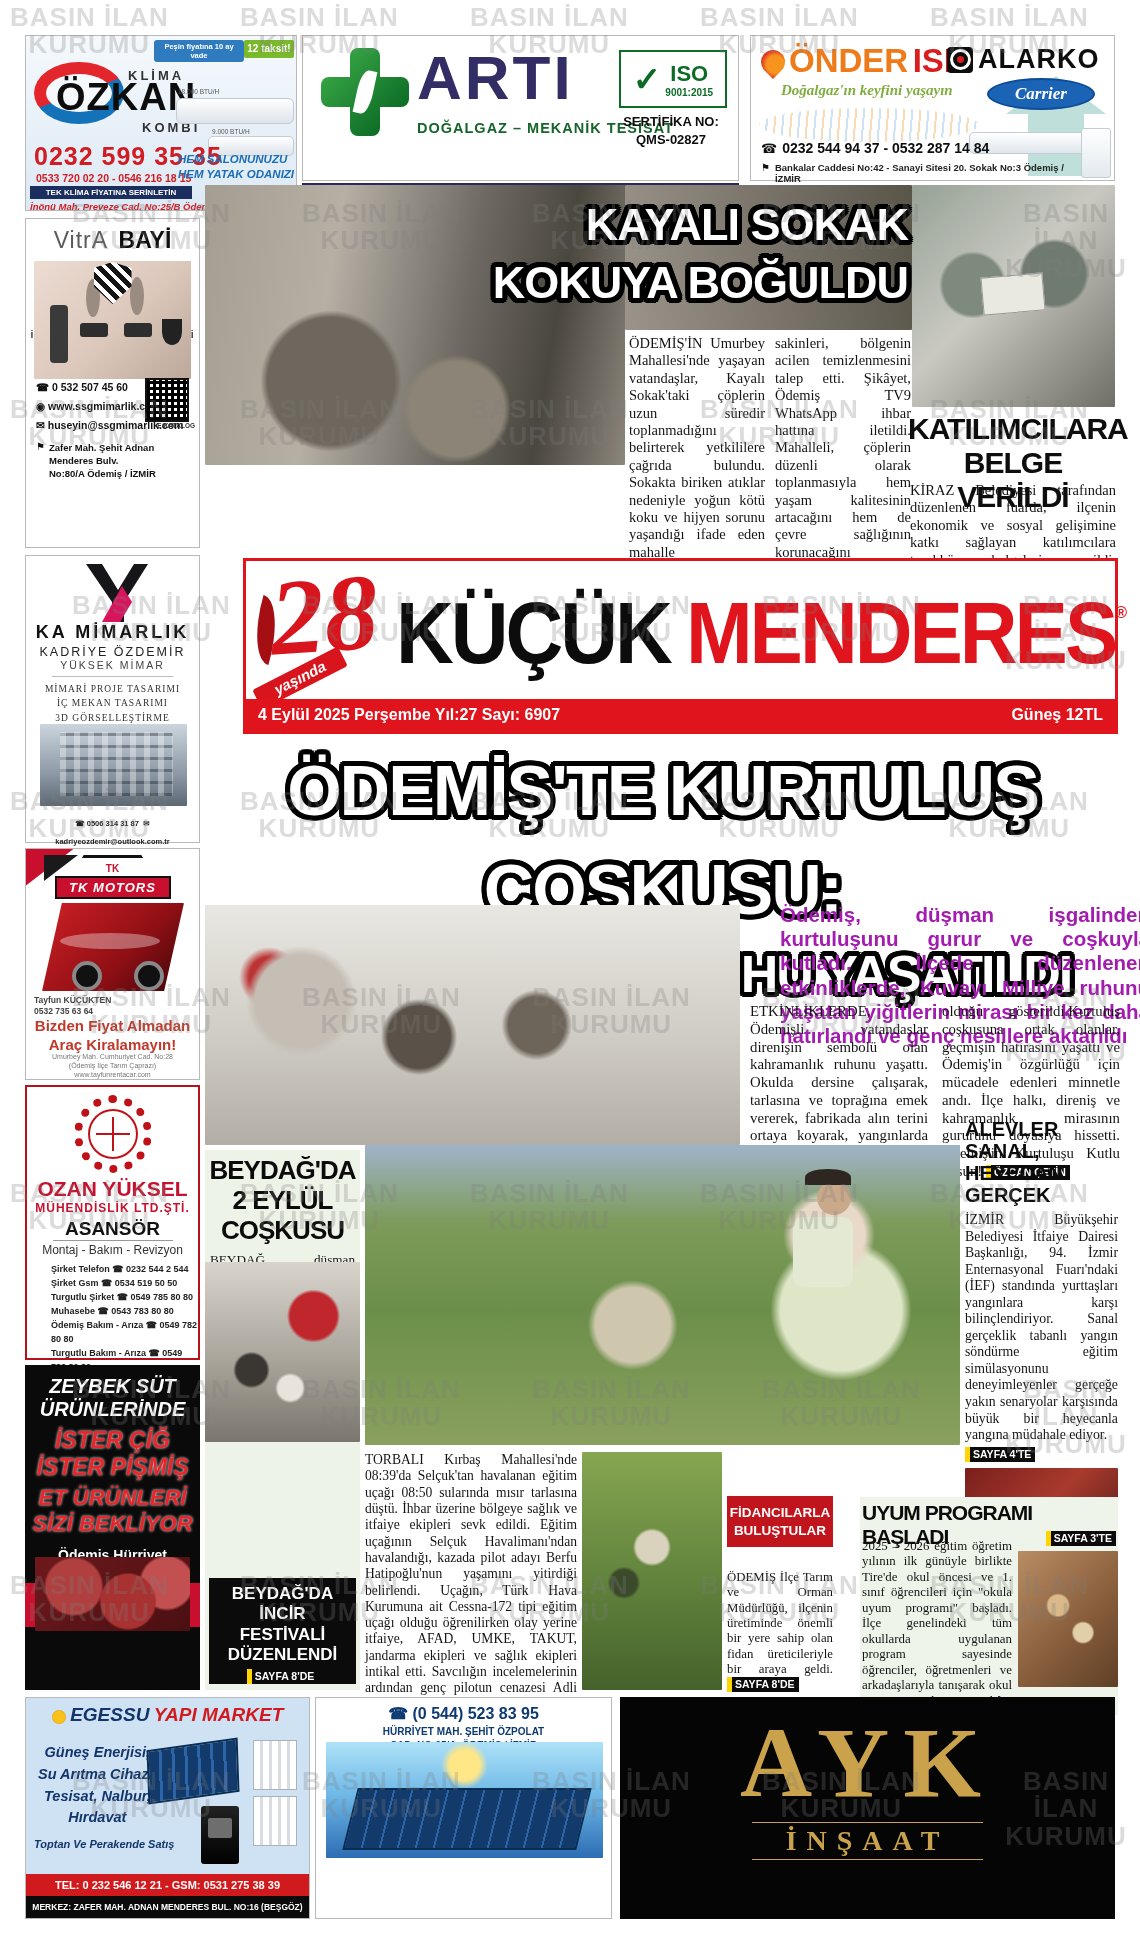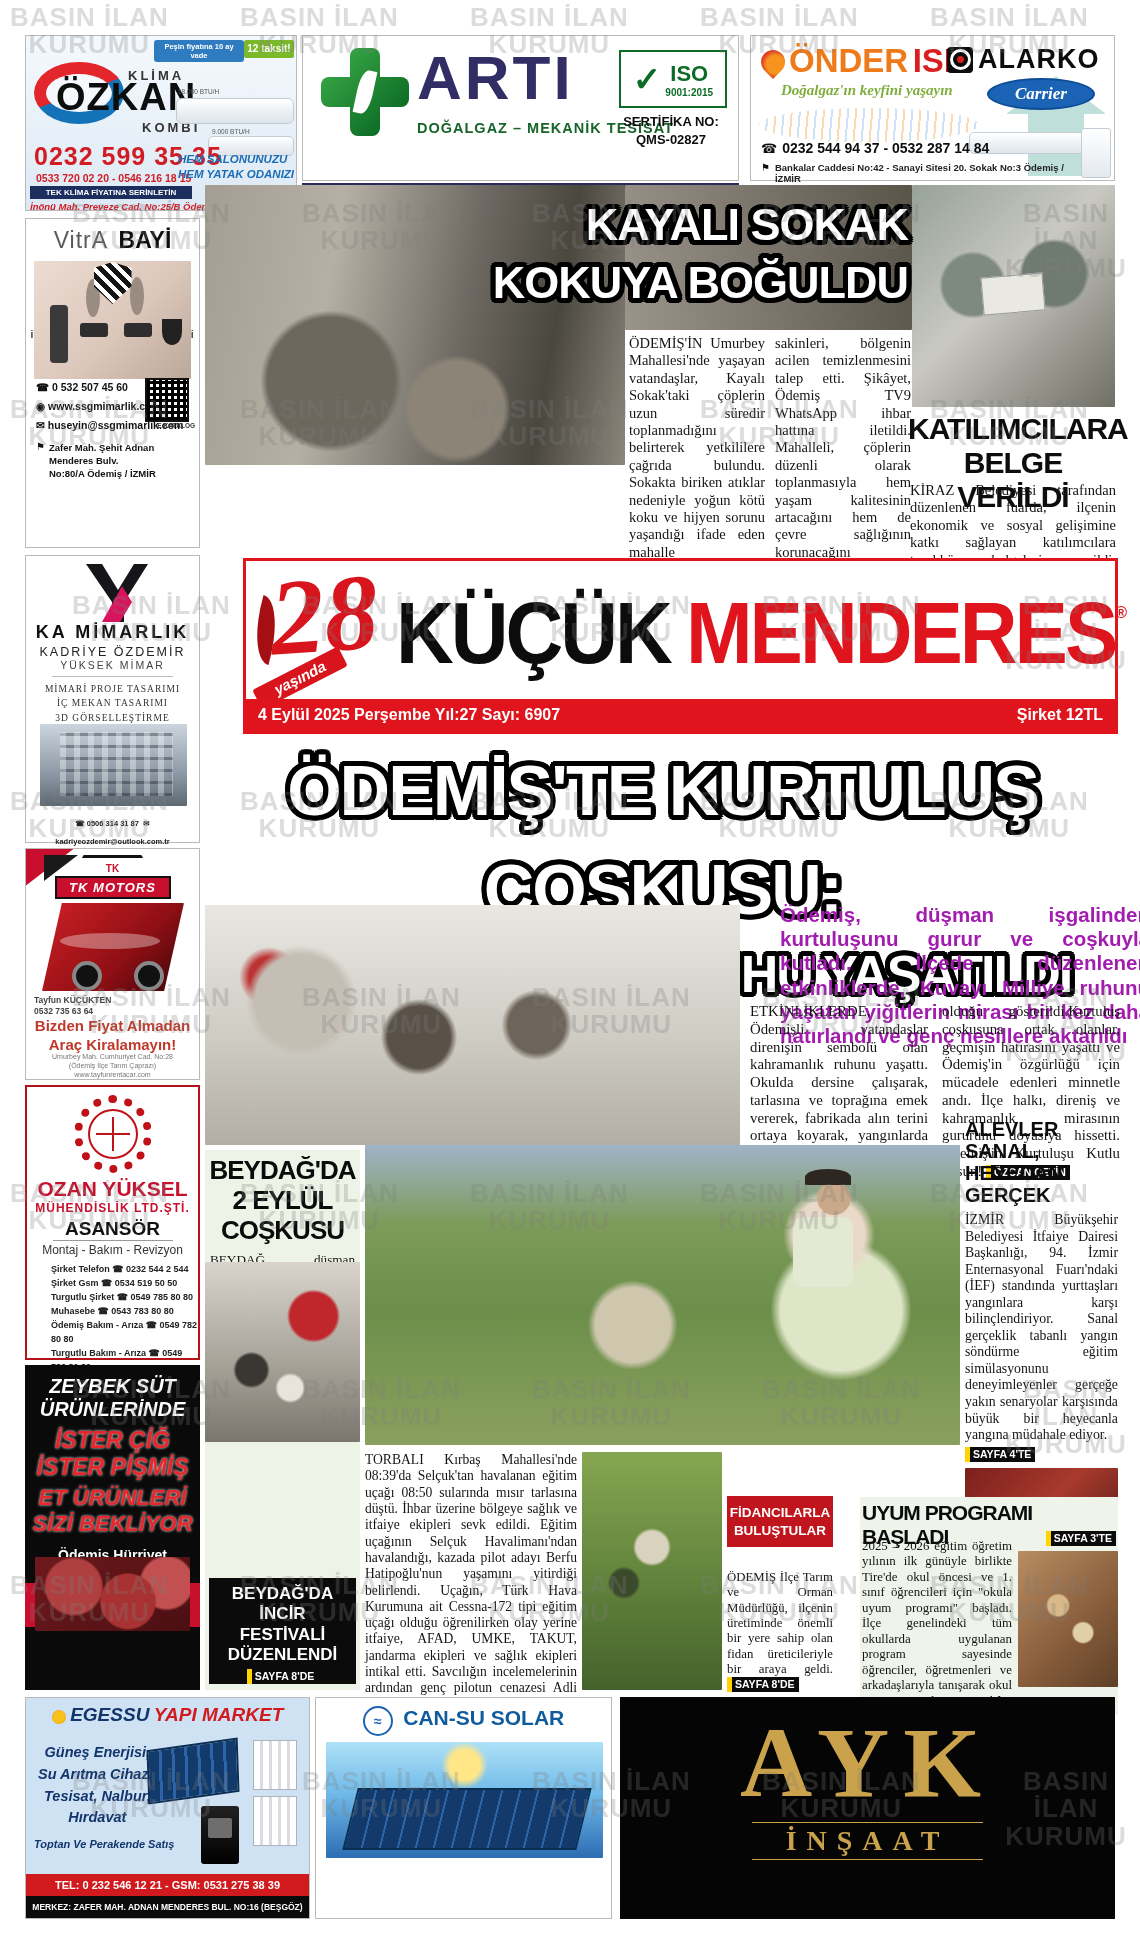--- a/index.html
+++ b/index.html
@@ -246,7 +246,7 @@
     </div>
     <div class="abs" style="left:0;right:0;bottom:0;height:32px;background:#e0141c;display:flex;align-items:center;justify-content:space-between;padding:0 12px">
       <span style="font:700 16px 'Liberation Sans',sans-serif;color:#fff">4 Eylül 2025 Perşembe Yıl:27 Sayı: 6907</span>
-      <span style="font:700 16px 'Liberation Sans',sans-serif;color:#fff">Şirket 12TL</span>
+      <span style="font:700 16px 'Liberation Sans',sans-serif;color:#fff">Güneş 12TL</span>
     </div>
   </div>
 

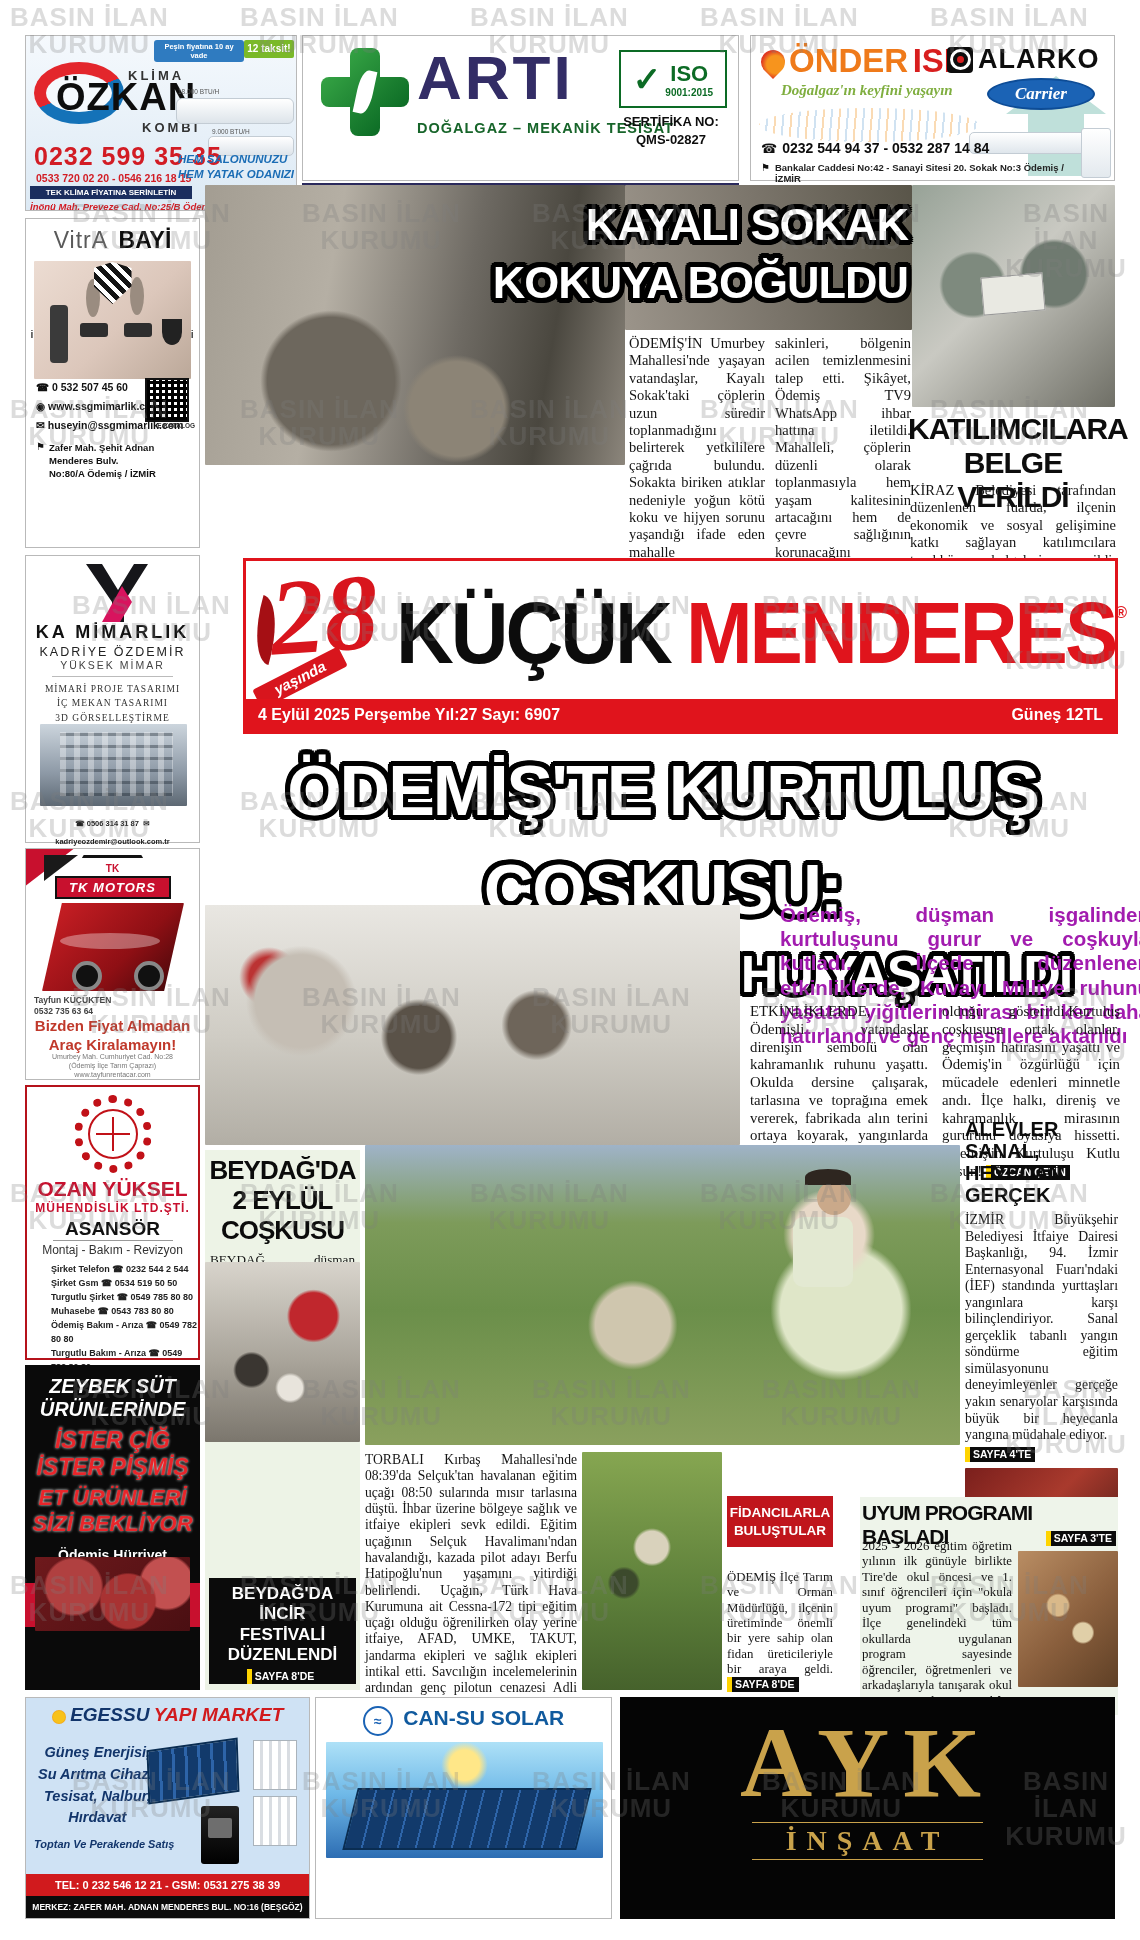--- a/index.html
+++ b/index.html
@@ -327,10 +327,6 @@
   </div>
 
   <div class="adbox" style="left:315px;top:1697px;width:297px;height:222px">
-    <div class="c" style="margin-top:8px">
-      <span style="display:inline-flex;width:26px;height:26px;border:2px solid #1b63b5;border-radius:50%;align-items:center;justify-content:center;font:700 14px 'Liberation Sans',sans-serif;color:#1b63b5;vertical-align:middle">≈</span>
-      <span style="font:800 21px 'Liberation Sans',sans-serif;color:#105a9e;margin-left:6px">CAN-SU SOLAR</span>
-    </div>
     <div class="photo" style="left:10px;top:44px;width:277px;height:116px;background:radial-gradient(circle at 50% 20%,#ffe788 0 9%,rgba(255,231,136,0) 14%),linear-gradient(180deg,#aee1f7 0,#6fb9e8 45%,#2d6db3 100%)">
       <div style="position:absolute;left:24px;bottom:8px;width:230px;height:58px;background:repeating-linear-gradient(90deg,#123a6b 0 16px,#2d64a8 16px 18px);border:2px solid #0a2d52;transform:skewX(-14deg)"></div>
     </div>

